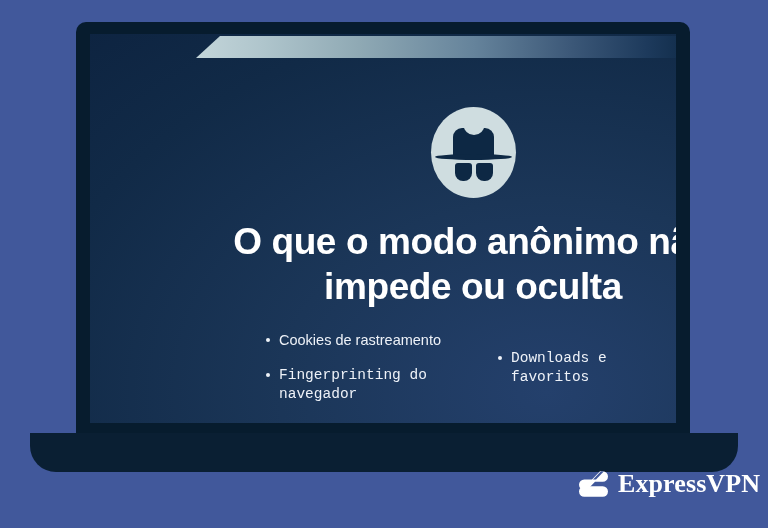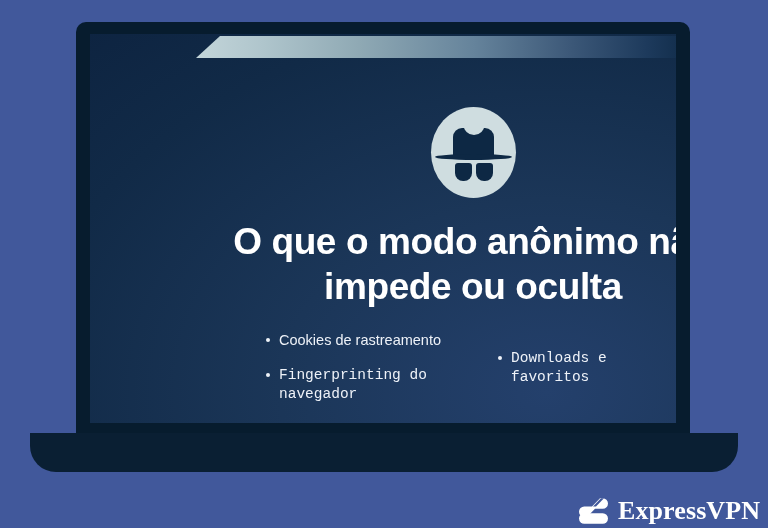--- a/index.html
+++ b/index.html
@@ -136,7 +136,7 @@
   
   .logo {
     position:absolute;
-    left:578px; top:495px;
+    left:578px; top:468px;
     display:flex;
     align-items:center;
     gap:9px;

